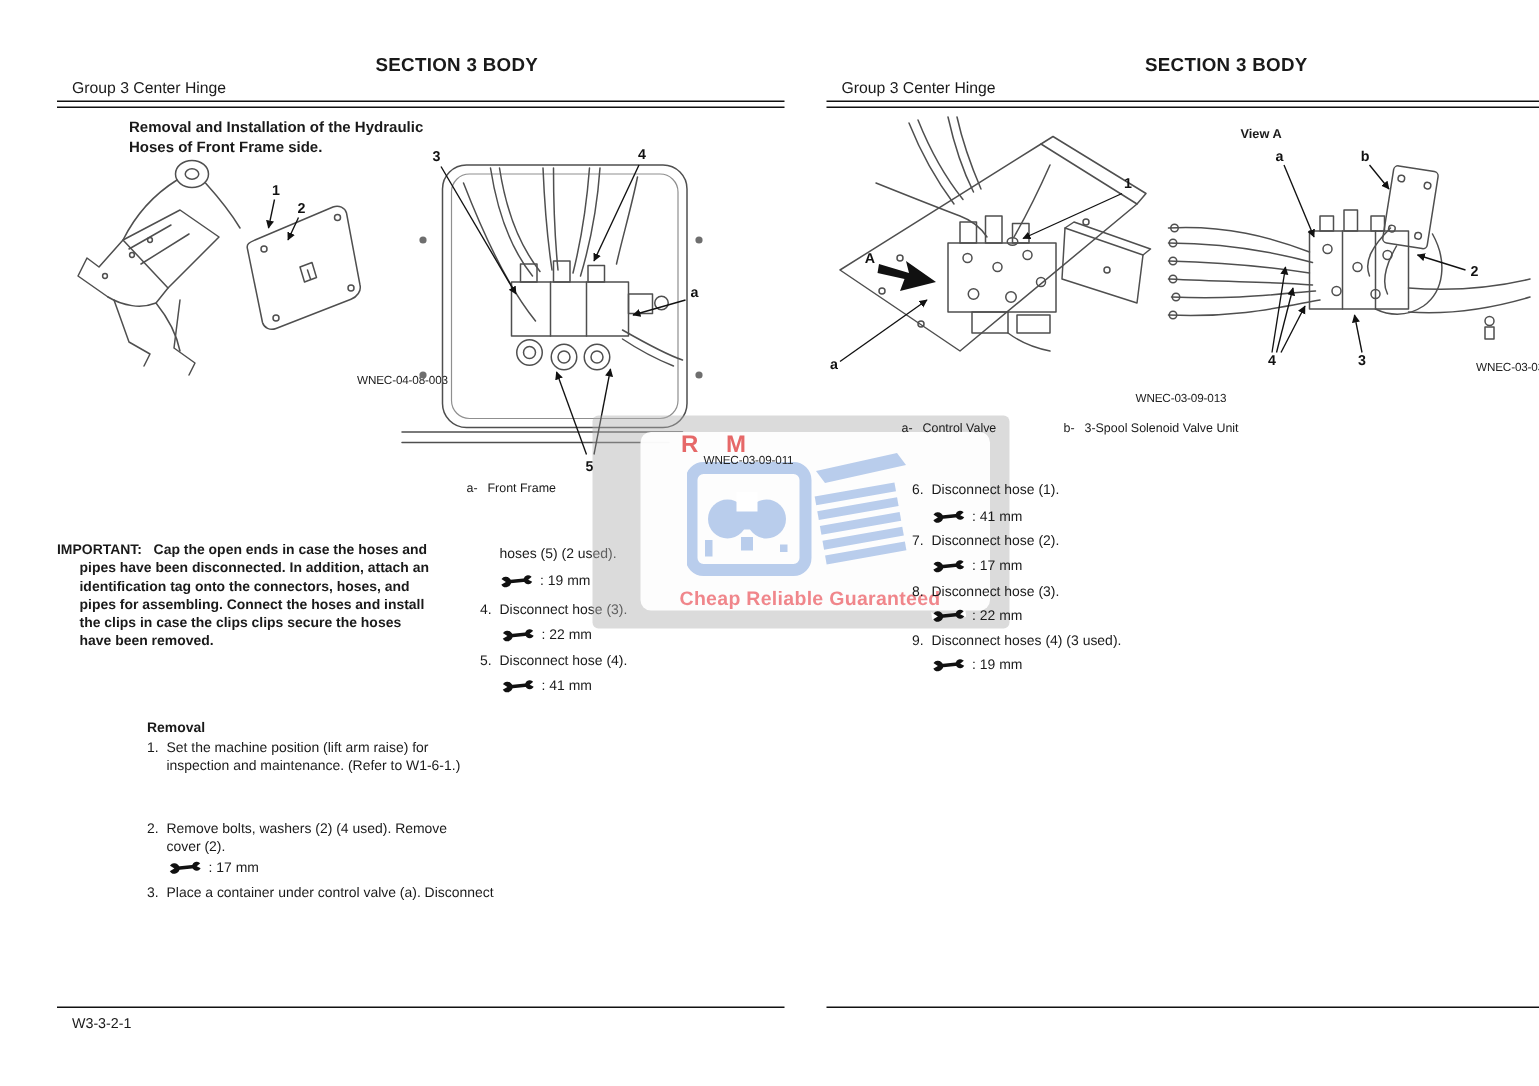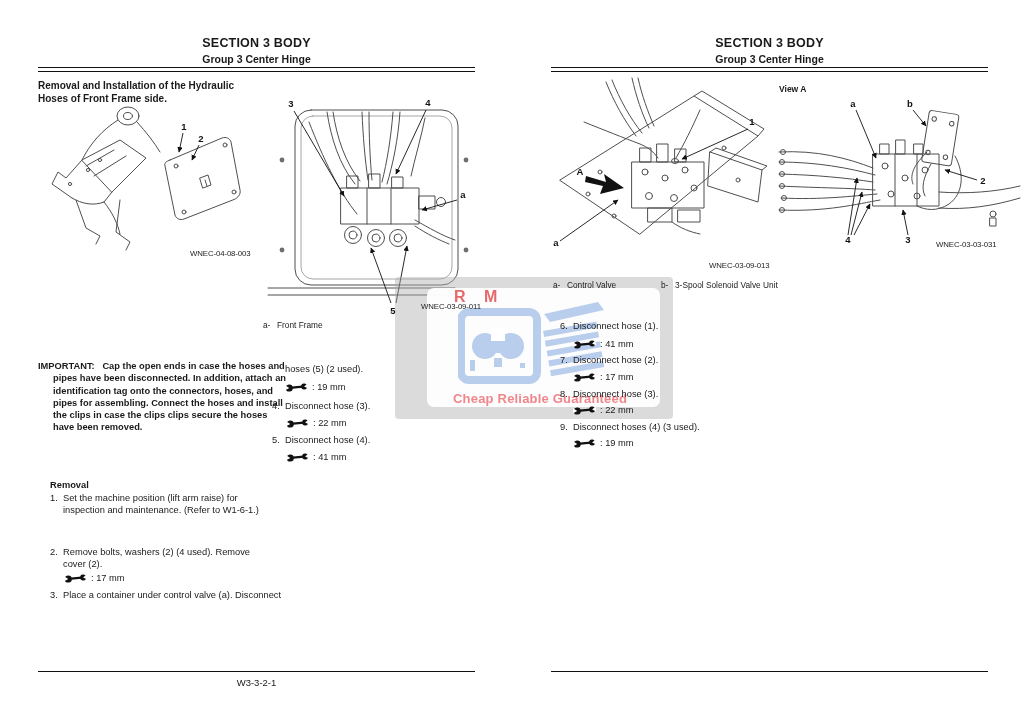--- a/index.html
+++ b/index.html
@@ -6,7 +6,7 @@
   .sheet{position:relative;width:1026px;height:724px;background:#fff;overflow:hidden;
          font-family:"Liberation Sans",sans-serif;color:#1a1a1a;}
   .page{position:absolute;top:0;width:513px;height:724px;}
-  .abs{position:absolute;}
+  .abs{position:absolute;padding-left:48px;}
   .hdr1{width:100%;text-align:center;font-size:12.5px;font-weight:bold;letter-spacing:.2px;}
   .hdr2{width:100%;text-align:center;font-size:10.5px;font-weight:bold;}
   .dblrule{height:2.5px;border-top:1.8px solid #111;border-bottom:1px solid #111;}

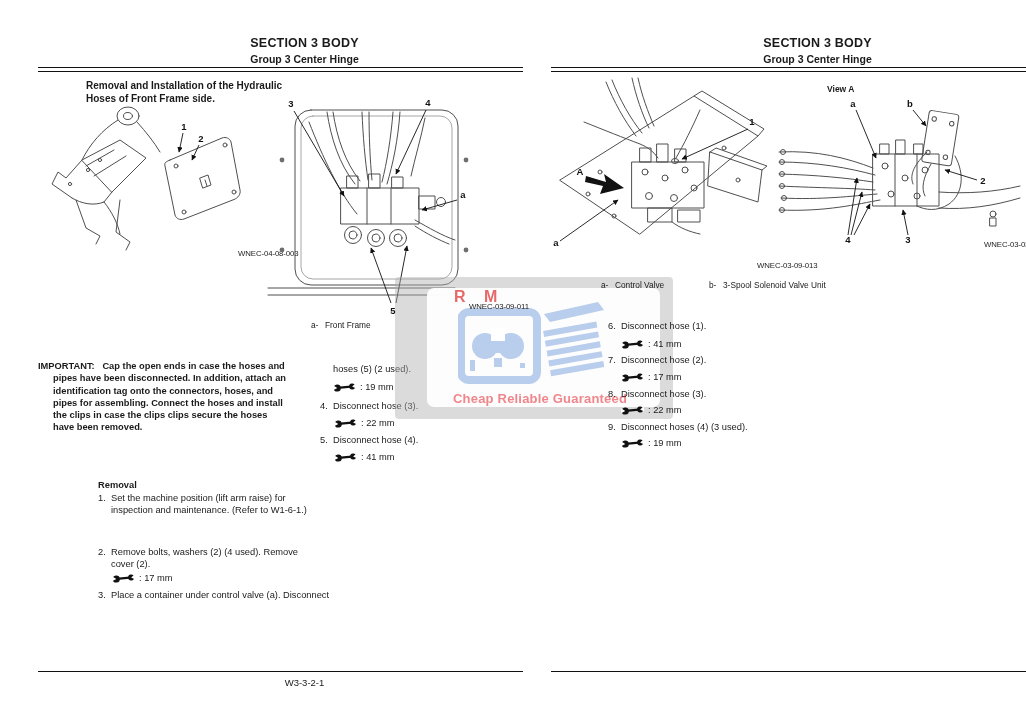--- a/index.html
+++ b/index.html
@@ -8,7 +8,7 @@
   .page{position:absolute;top:0;width:513px;height:724px;}
   .abs{position:absolute;padding-left:48px;}
   .hdr1{width:100%;text-align:center;font-size:12.5px;font-weight:bold;letter-spacing:.2px;}
-  .hdr2{width:100%;text-align:center;font-size:10.5px;font-weight:bold;}
+  .hdr2{width:100%;font-size:10.5px;font-weight:normal;}
   .dblrule{height:2.5px;border-top:1.8px solid #111;border-bottom:1px solid #111;}
   .ftrule{border-top:1.5px solid #111;height:0;}
   .ftpage{width:100%;text-align:center;font-size:9.5px;}

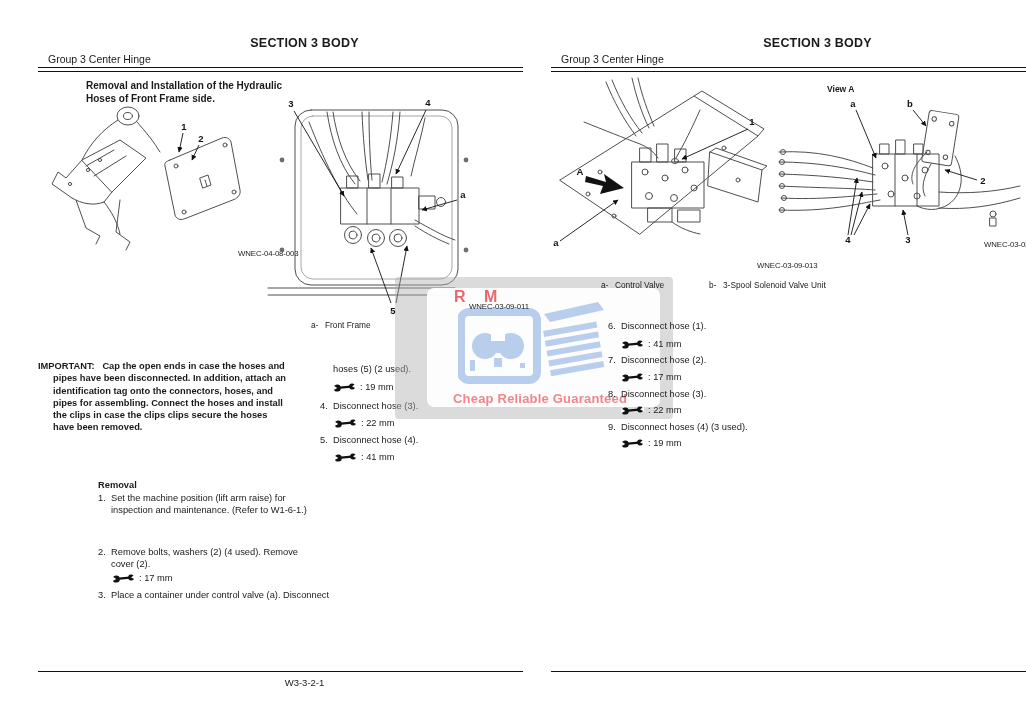--- a/index.html
+++ b/index.html
@@ -11,7 +11,7 @@
   .hdr2{width:100%;font-size:10.5px;font-weight:normal;}
   .dblrule{height:2.5px;border-top:1.8px solid #111;border-bottom:1px solid #111;}
   .ftrule{border-top:1.5px solid #111;height:0;}
-  .ftpage{width:100%;text-align:center;font-size:9.5px;}
+  .ftpage{width:100%;font-size:9.5px;}
   .title{font-size:10px;font-weight:bold;line-height:1.25;}
   .body{font-size:9.3px;line-height:1.32;}
   .b{font-weight:bold;}

